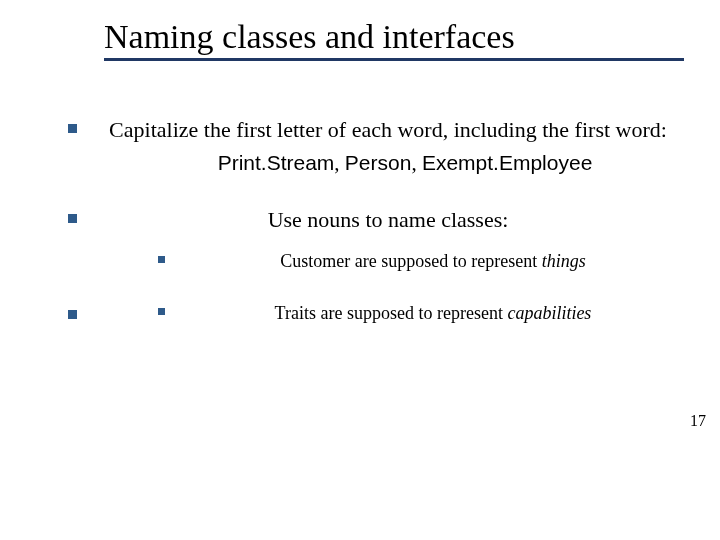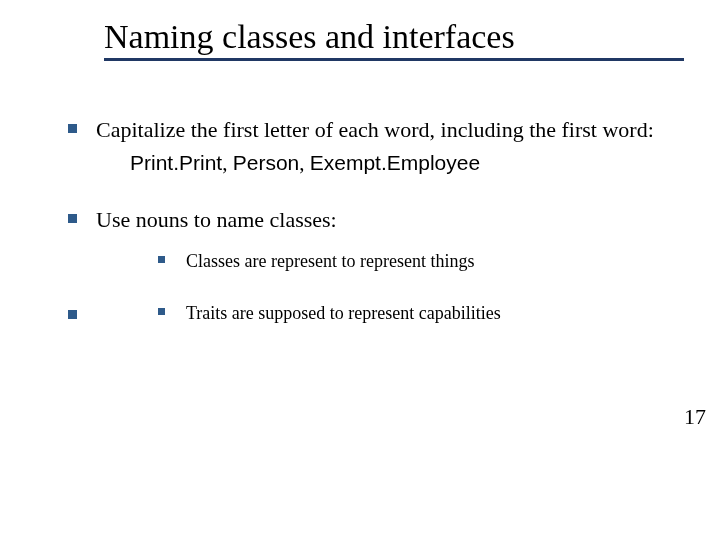--- a/index.html
+++ b/index.html
@@ -10,7 +10,7 @@
   .title-underline { width: 580px; height: 3px; background: #203864; margin-top: 2px; box-shadow: 0 6px 0 -4px rgba(32,56,100,0.25); }
   .body { margin-top: 54px; }
   ul { list-style: none; }
-  li.level1 { position: relative; padding-left: 56px; font-size: 22px; line-height: 1.35; margin-bottom: 28px; }
+  li.level1 { position: relative; padding-left: 56px; font-size: 22px; line-height: 1.35; margin-bottom: 28px; text-align: center; }
   li.level1 > .bullet { position: absolute; left: 28px; top: 9px; width: 9px; height: 9px; background: #2e5a8a; }
   .example { font-family: Verdana, Geneva, sans-serif; font-size: 21px; margin-left: 34px; margin-top: 4px; }
   .sep { font-family: "Times New Roman", serif; }

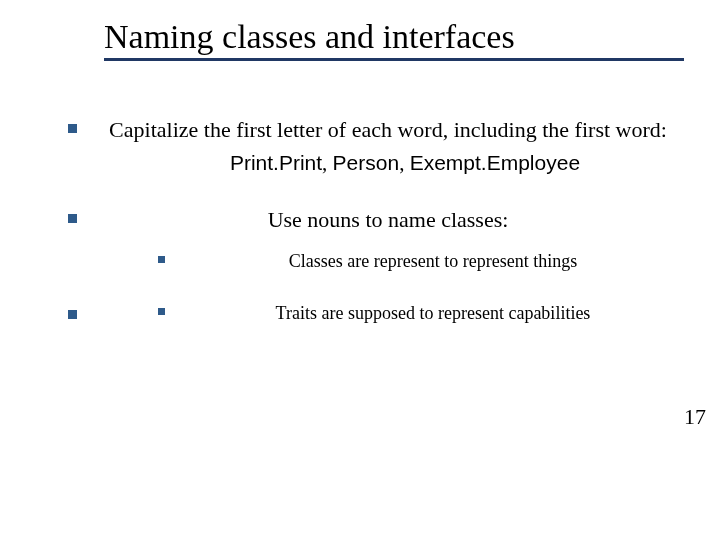--- a/index.html
+++ b/index.html
@@ -35,7 +35,7 @@
         <span class="bullet"></span>
         <span>Capitalize the first letter of each word, including the first word:</span>
         <div class="example">
-          <span>Print.Print</span><span class="sep">, </span><span>Person</span><span class="sep">, </span><span>Exempt.Employee</span>
+          <span>Print.Stream</span><span class="sep">, </span><span>Person</span><span class="sep">, </span><span>Exempt.Employee</span>
         </div>
       </li>
 

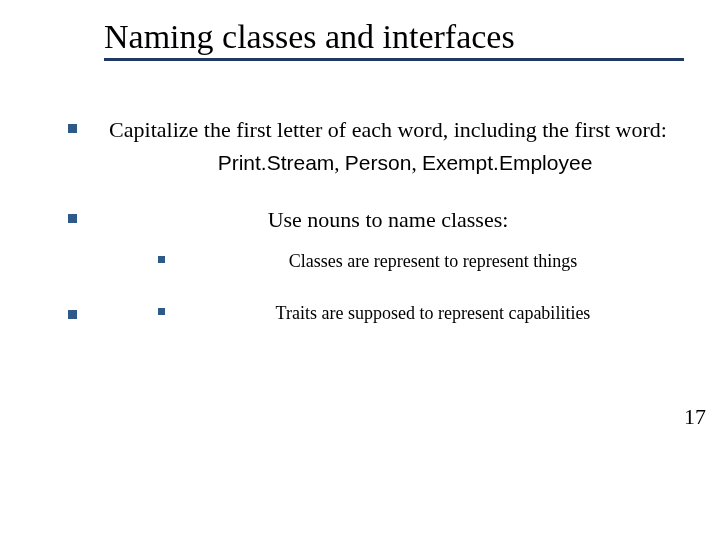--- a/index.html
+++ b/index.html
@@ -45,7 +45,7 @@
         <ul>
           <li class="level2">
             <span class="bullet"></span>
-            <span>Classes are represent to represent </span><span class="italic">things</span>
+            <span>Customer are supposed to represent </span><span class="italic">things</span>
           </li>
         </ul>
       </li>

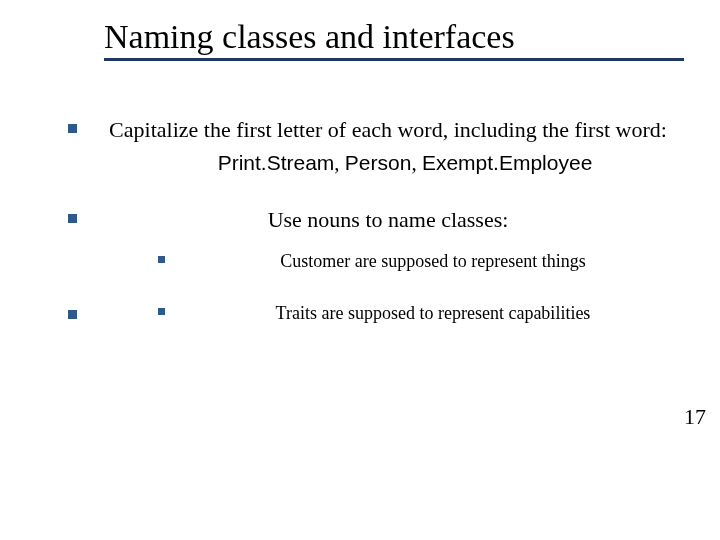--- a/index.html
+++ b/index.html
@@ -16,7 +16,7 @@
   .sep { font-family: "Times New Roman", serif; }
   li.level2 { position: relative; padding-left: 56px; font-size: 18px; margin-top: 14px; margin-left: 34px; }
   li.level2 > .bullet { position: absolute; left: 28px; top: 7px; width: 7px; height: 7px; background: #2e5a8a; }
-  .italic { }
+  .italic { font-style: italic; }
   .pagenum { position: absolute; right: 14px; bottom: 10px; font-size: 22px; }
 </style>
 </head>

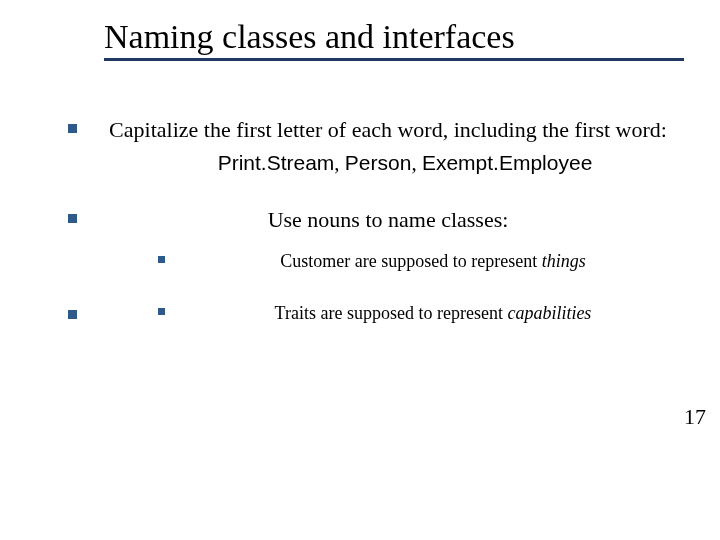--- a/index.html
+++ b/index.html
@@ -17,7 +17,7 @@
   li.level2 { position: relative; padding-left: 56px; font-size: 18px; margin-top: 14px; margin-left: 34px; }
   li.level2 > .bullet { position: absolute; left: 28px; top: 7px; width: 7px; height: 7px; background: #2e5a8a; }
   .italic { font-style: italic; }
-  .pagenum { position: absolute; right: 14px; bottom: 10px; font-size: 22px; }
+  .pagenum { position: absolute; right: 14px; bottom: 10px; font-size: 16px; }
 </style>
 </head>
 <body>

